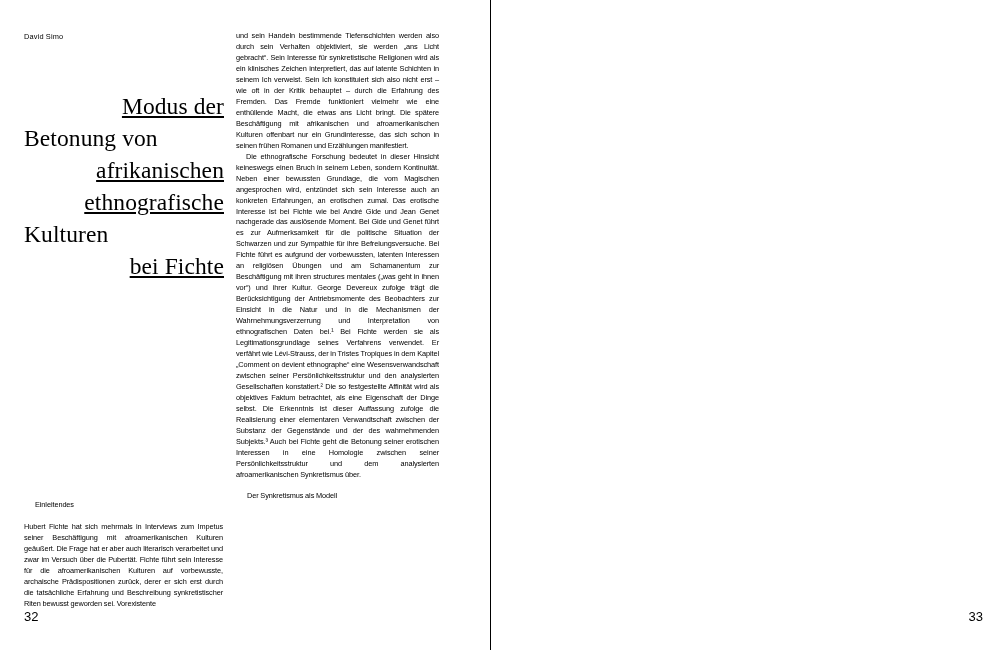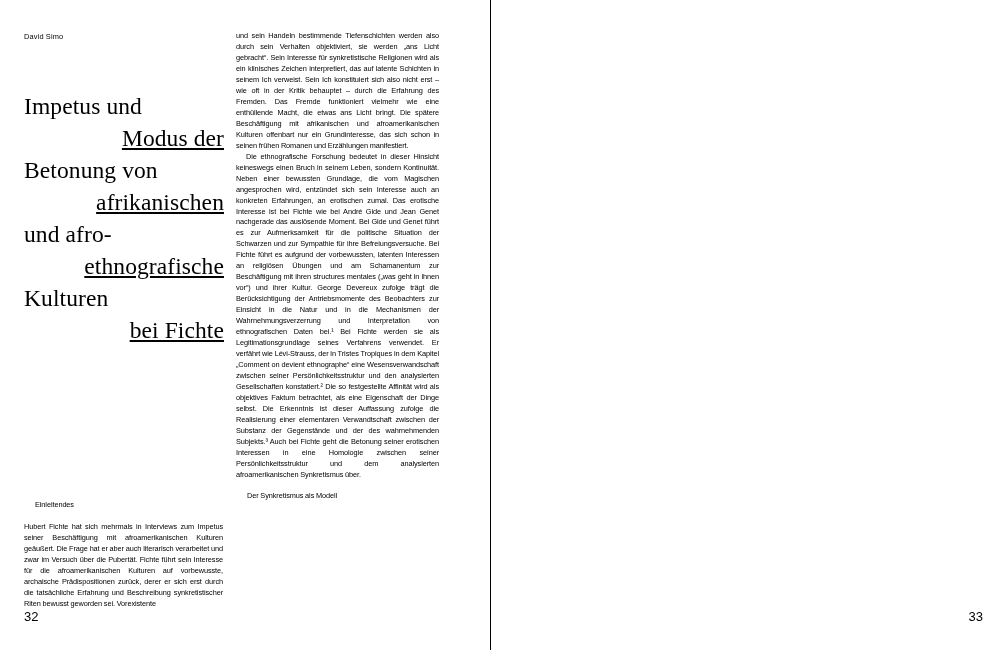--- a/index.html
+++ b/index.html
@@ -114,7 +114,6 @@
     <div class="running-head rh-left">David Simo</div>
 
     <div class="title-block">
-      <span class="title-line tl-left">Impetus und</span>
       <span class="title-line tl-right">Modus der</span>
       <span class="title-line tl-left">Betonung von</span>
       <span class="title-line tl-right">afrikanischen</span>

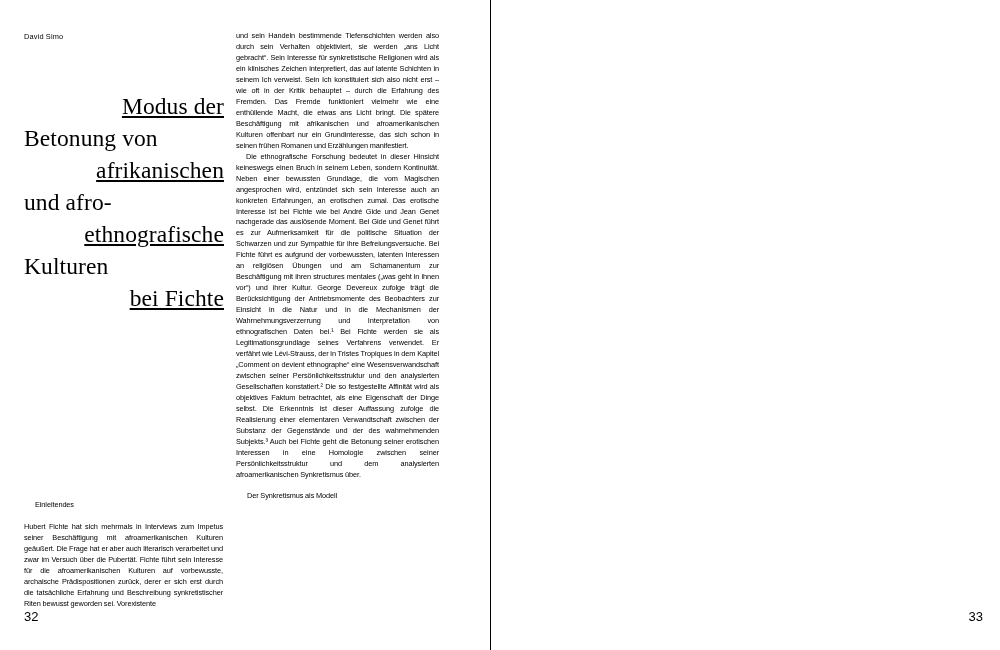--- a/index.html
+++ b/index.html
@@ -117,7 +117,6 @@
       <span class="title-line tl-right">Modus der</span>
       <span class="title-line tl-left">Betonung von</span>
       <span class="title-line tl-right">afrikanischen</span>
-      <span class="title-line tl-left">und afro-</span>
       <span class="title-line tl-right">ethnografische</span>
       <span class="title-line tl-left">Kulturen</span>
       <span class="title-line tl-right">bei Fichte</span>

